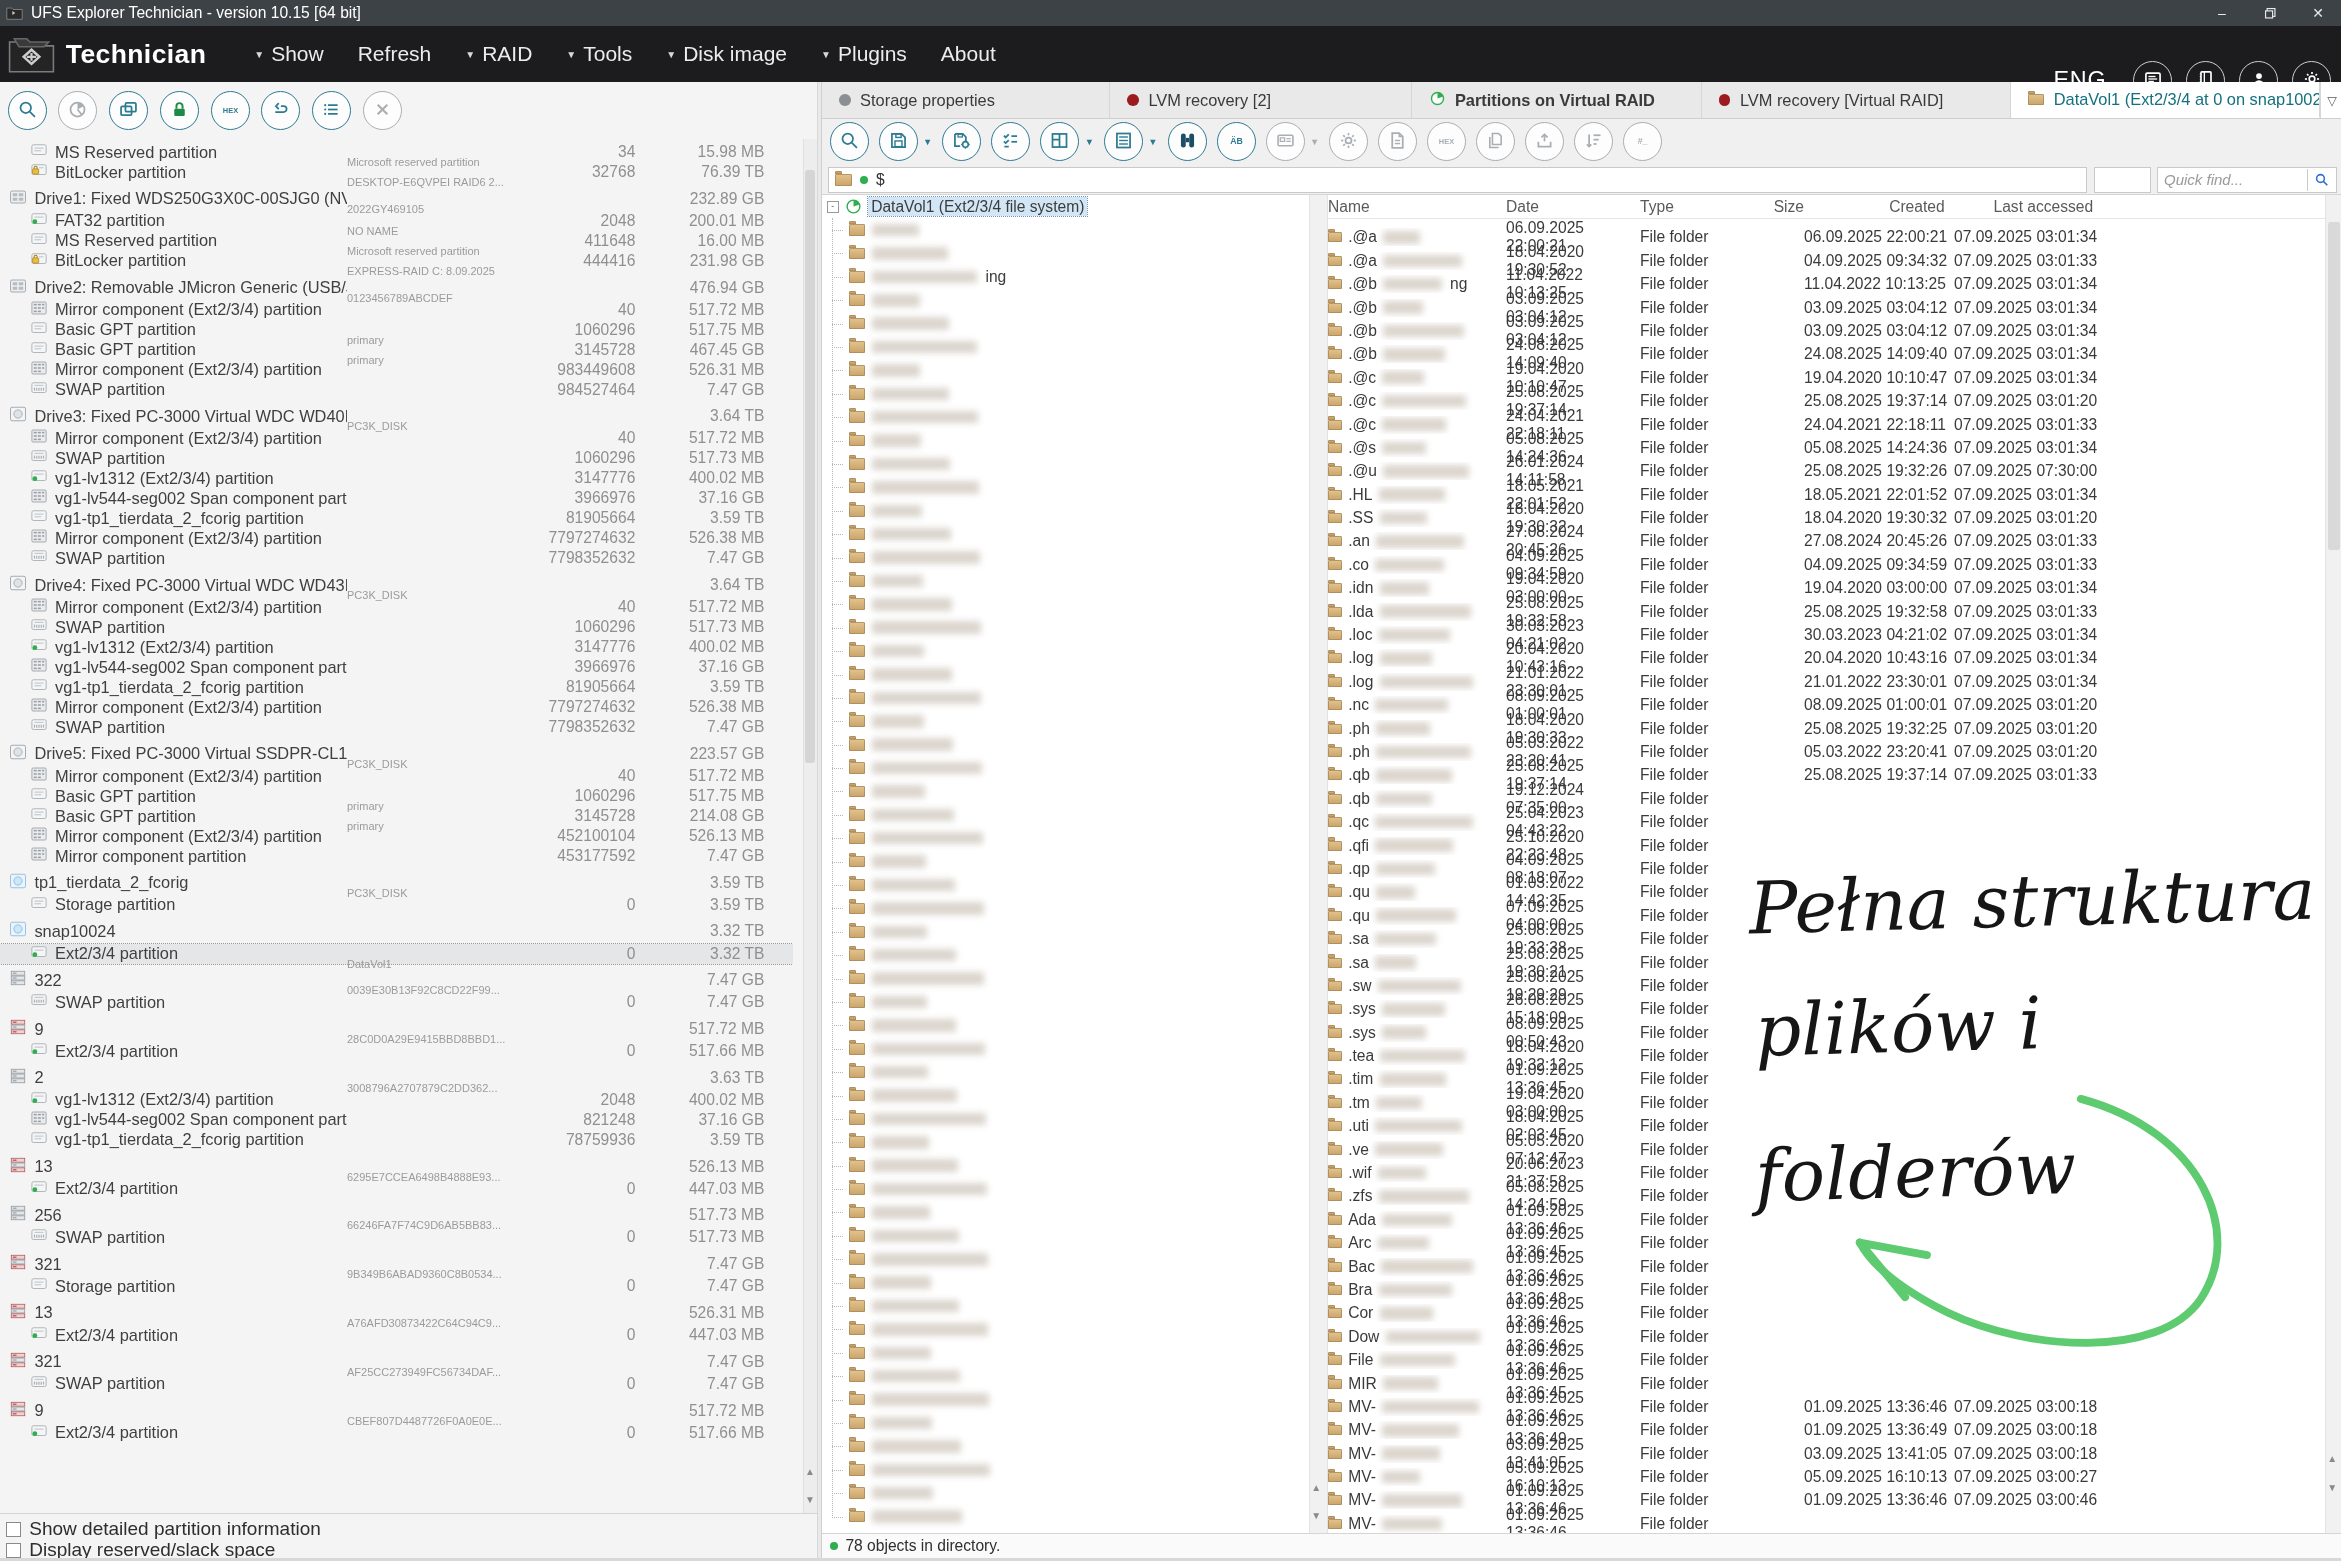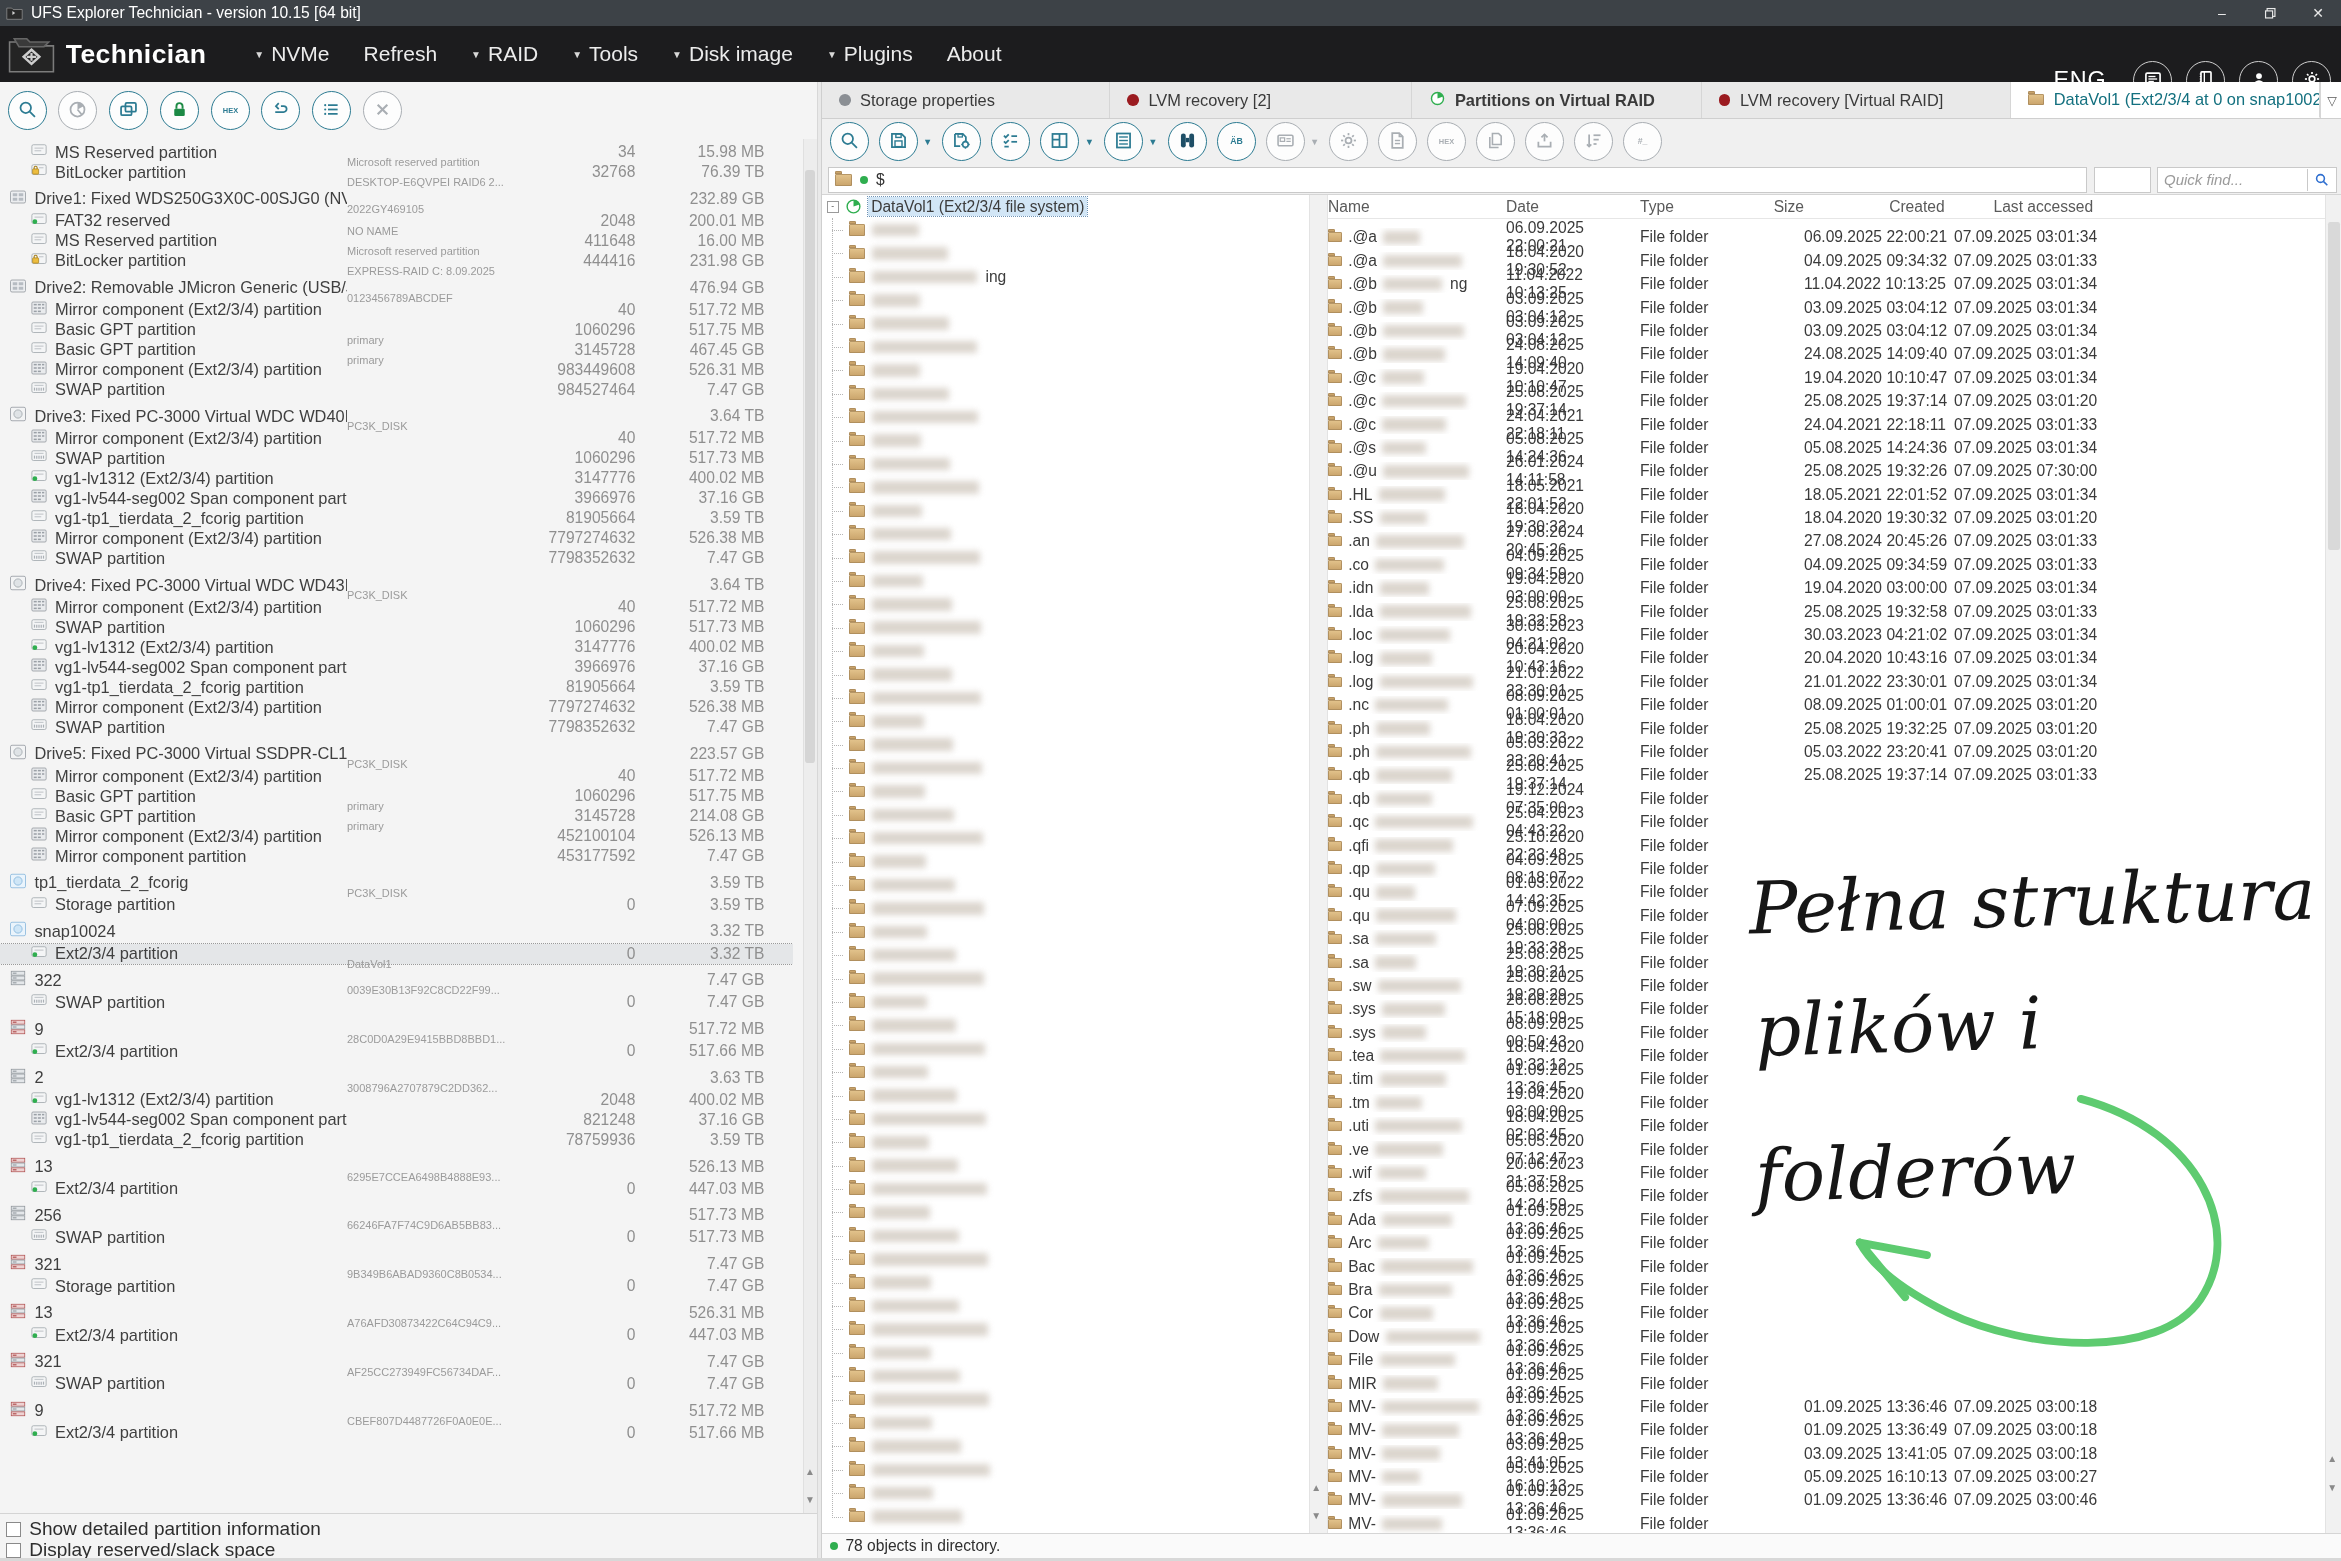--- a/index.html
+++ b/index.html
@@ -126,7 +126,7 @@
   <div id="menuitems" style="display:flex;align-items:center;">
       <div class="menuitem">
         <span class="menucaret">▼</span>
-        <span>NVMe</span>
+        <span>Show</span>
       </div>
       <div class="menuitem">
         <span>Refresh</span>

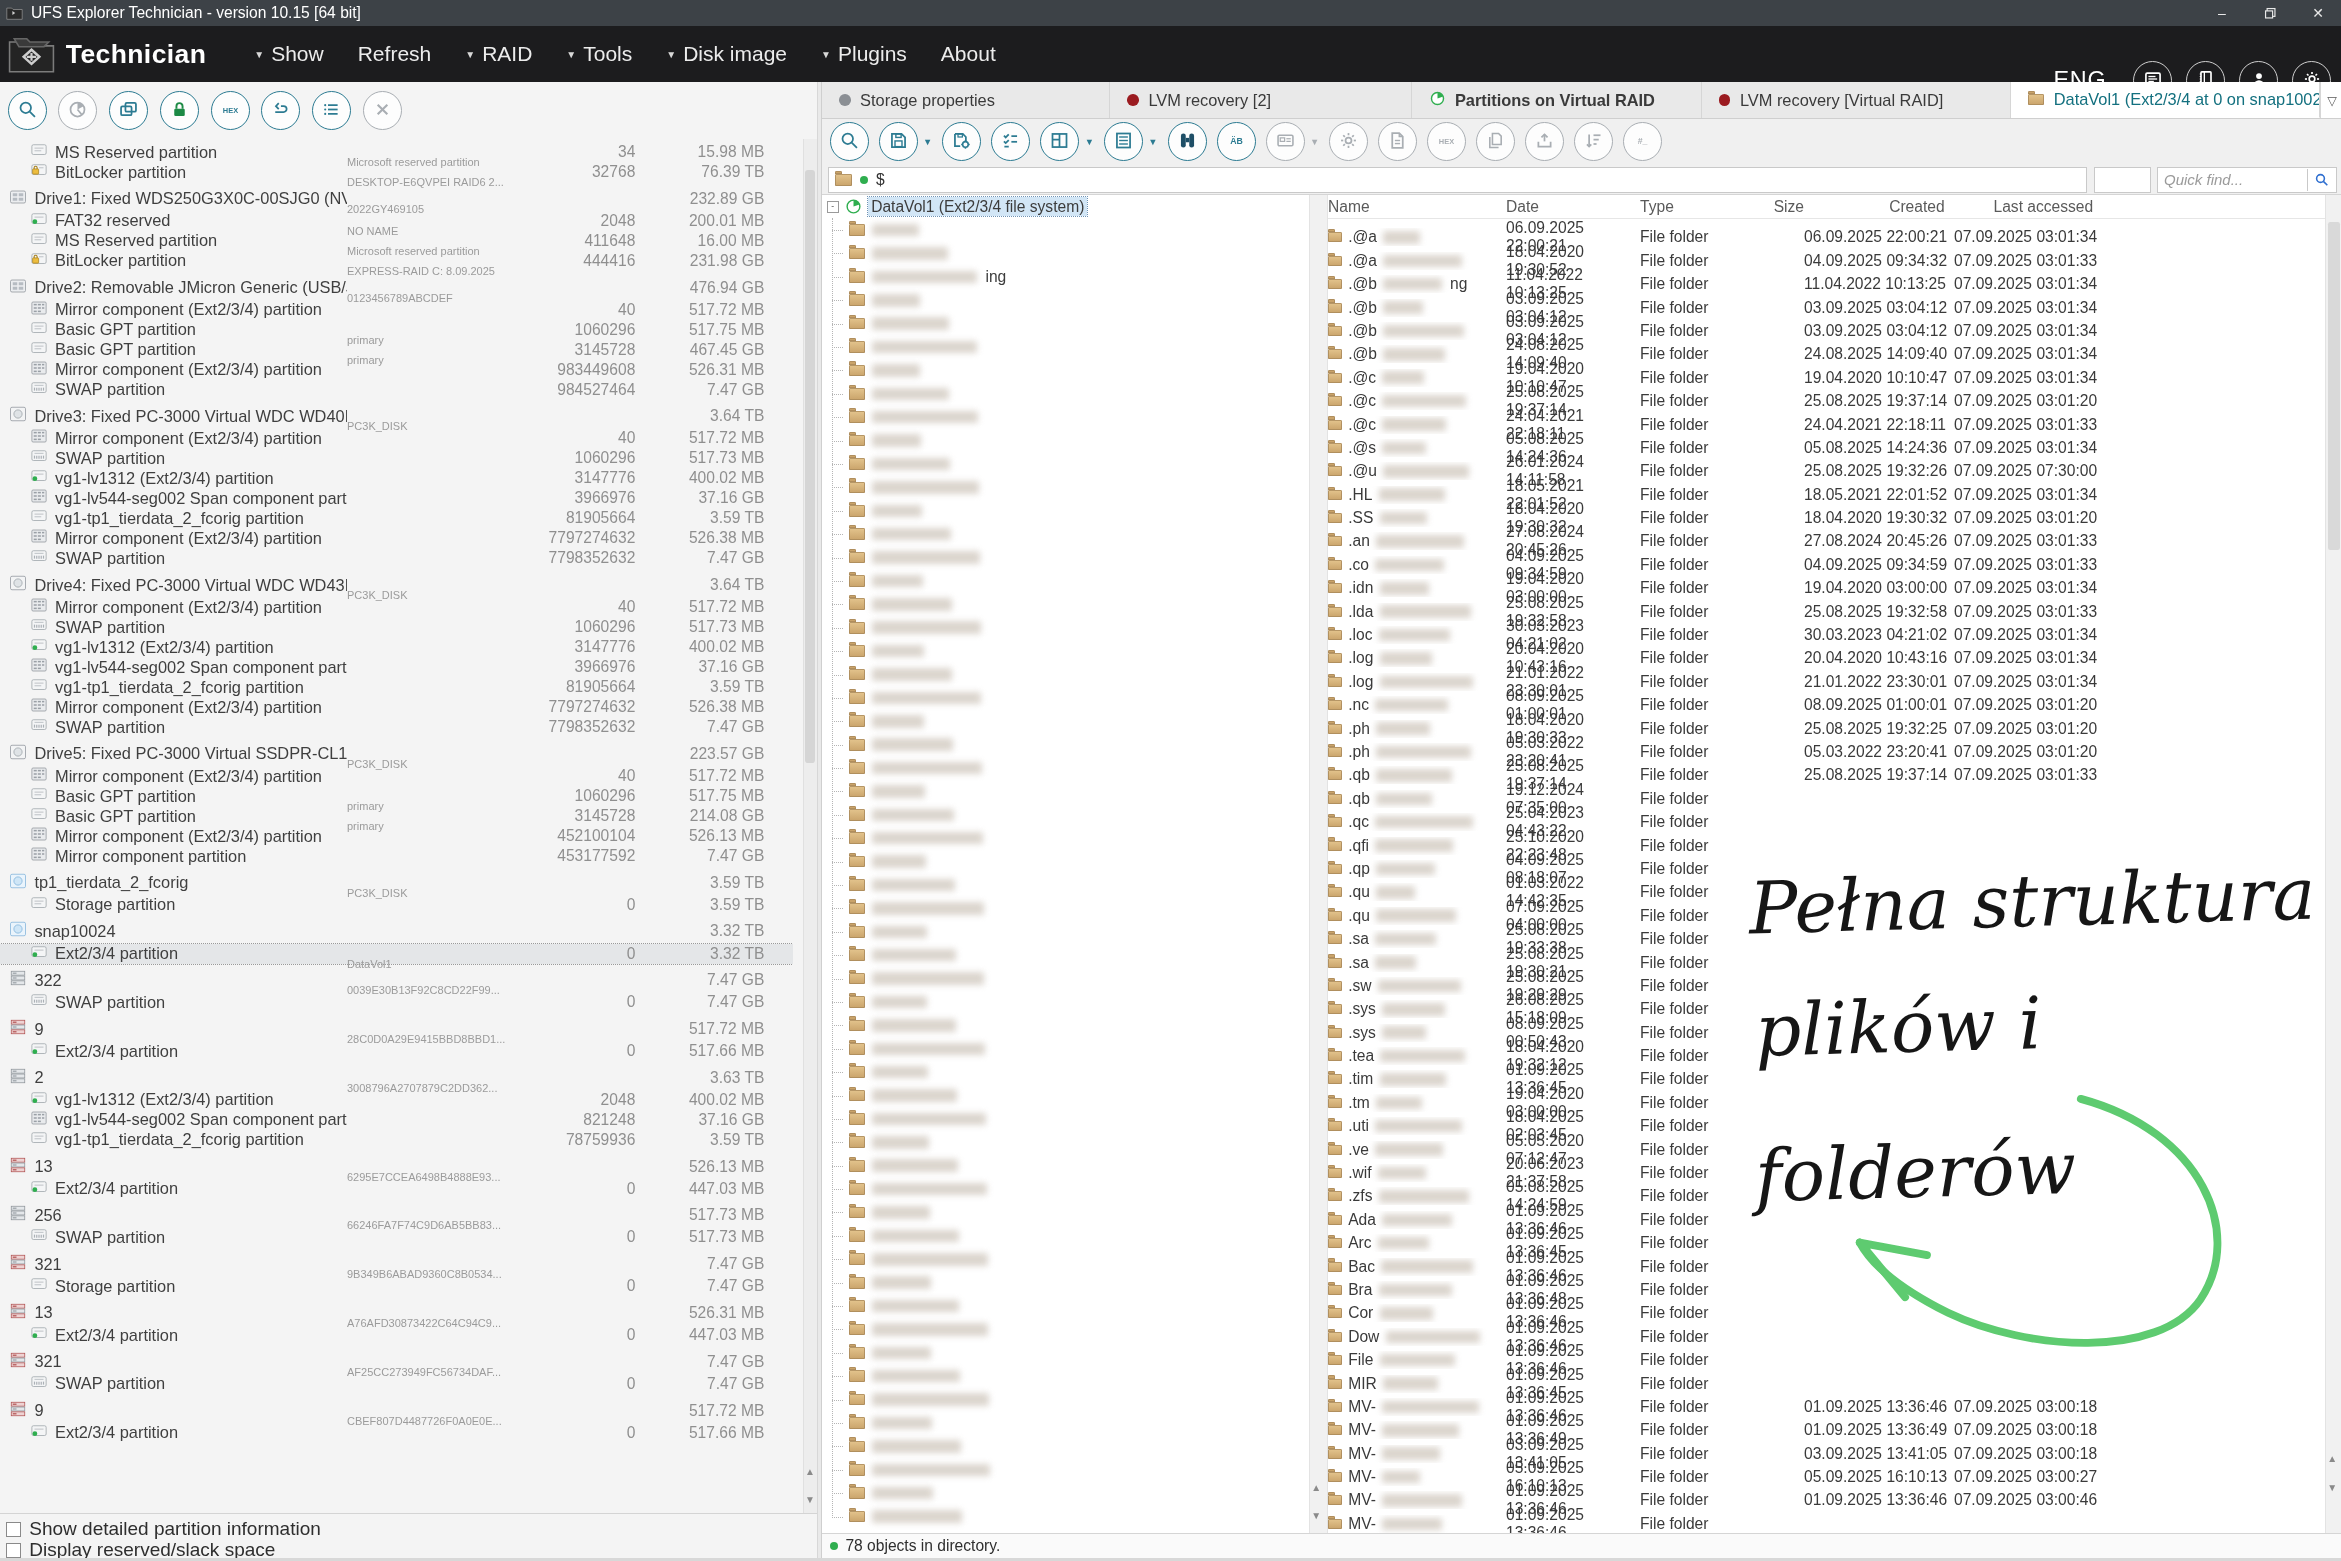--- a/index.html
+++ b/index.html
@@ -303,7 +303,7 @@
               <line x1="6" y1="9.5" x2="18" y2="9.5" stroke="#c3c7cb" stroke-width="1.5"></line>
               <circle cx="6.5" cy="15.5" r="3.2" fill="#2fae4f"></circle>
             </svg></span>
-          <span>FAT32 reserved</span>
+          <span>FAT32 partition</span>
         </span>
         <span class="vv">NO NAME</span>
         <span class="oo">2048</span>

